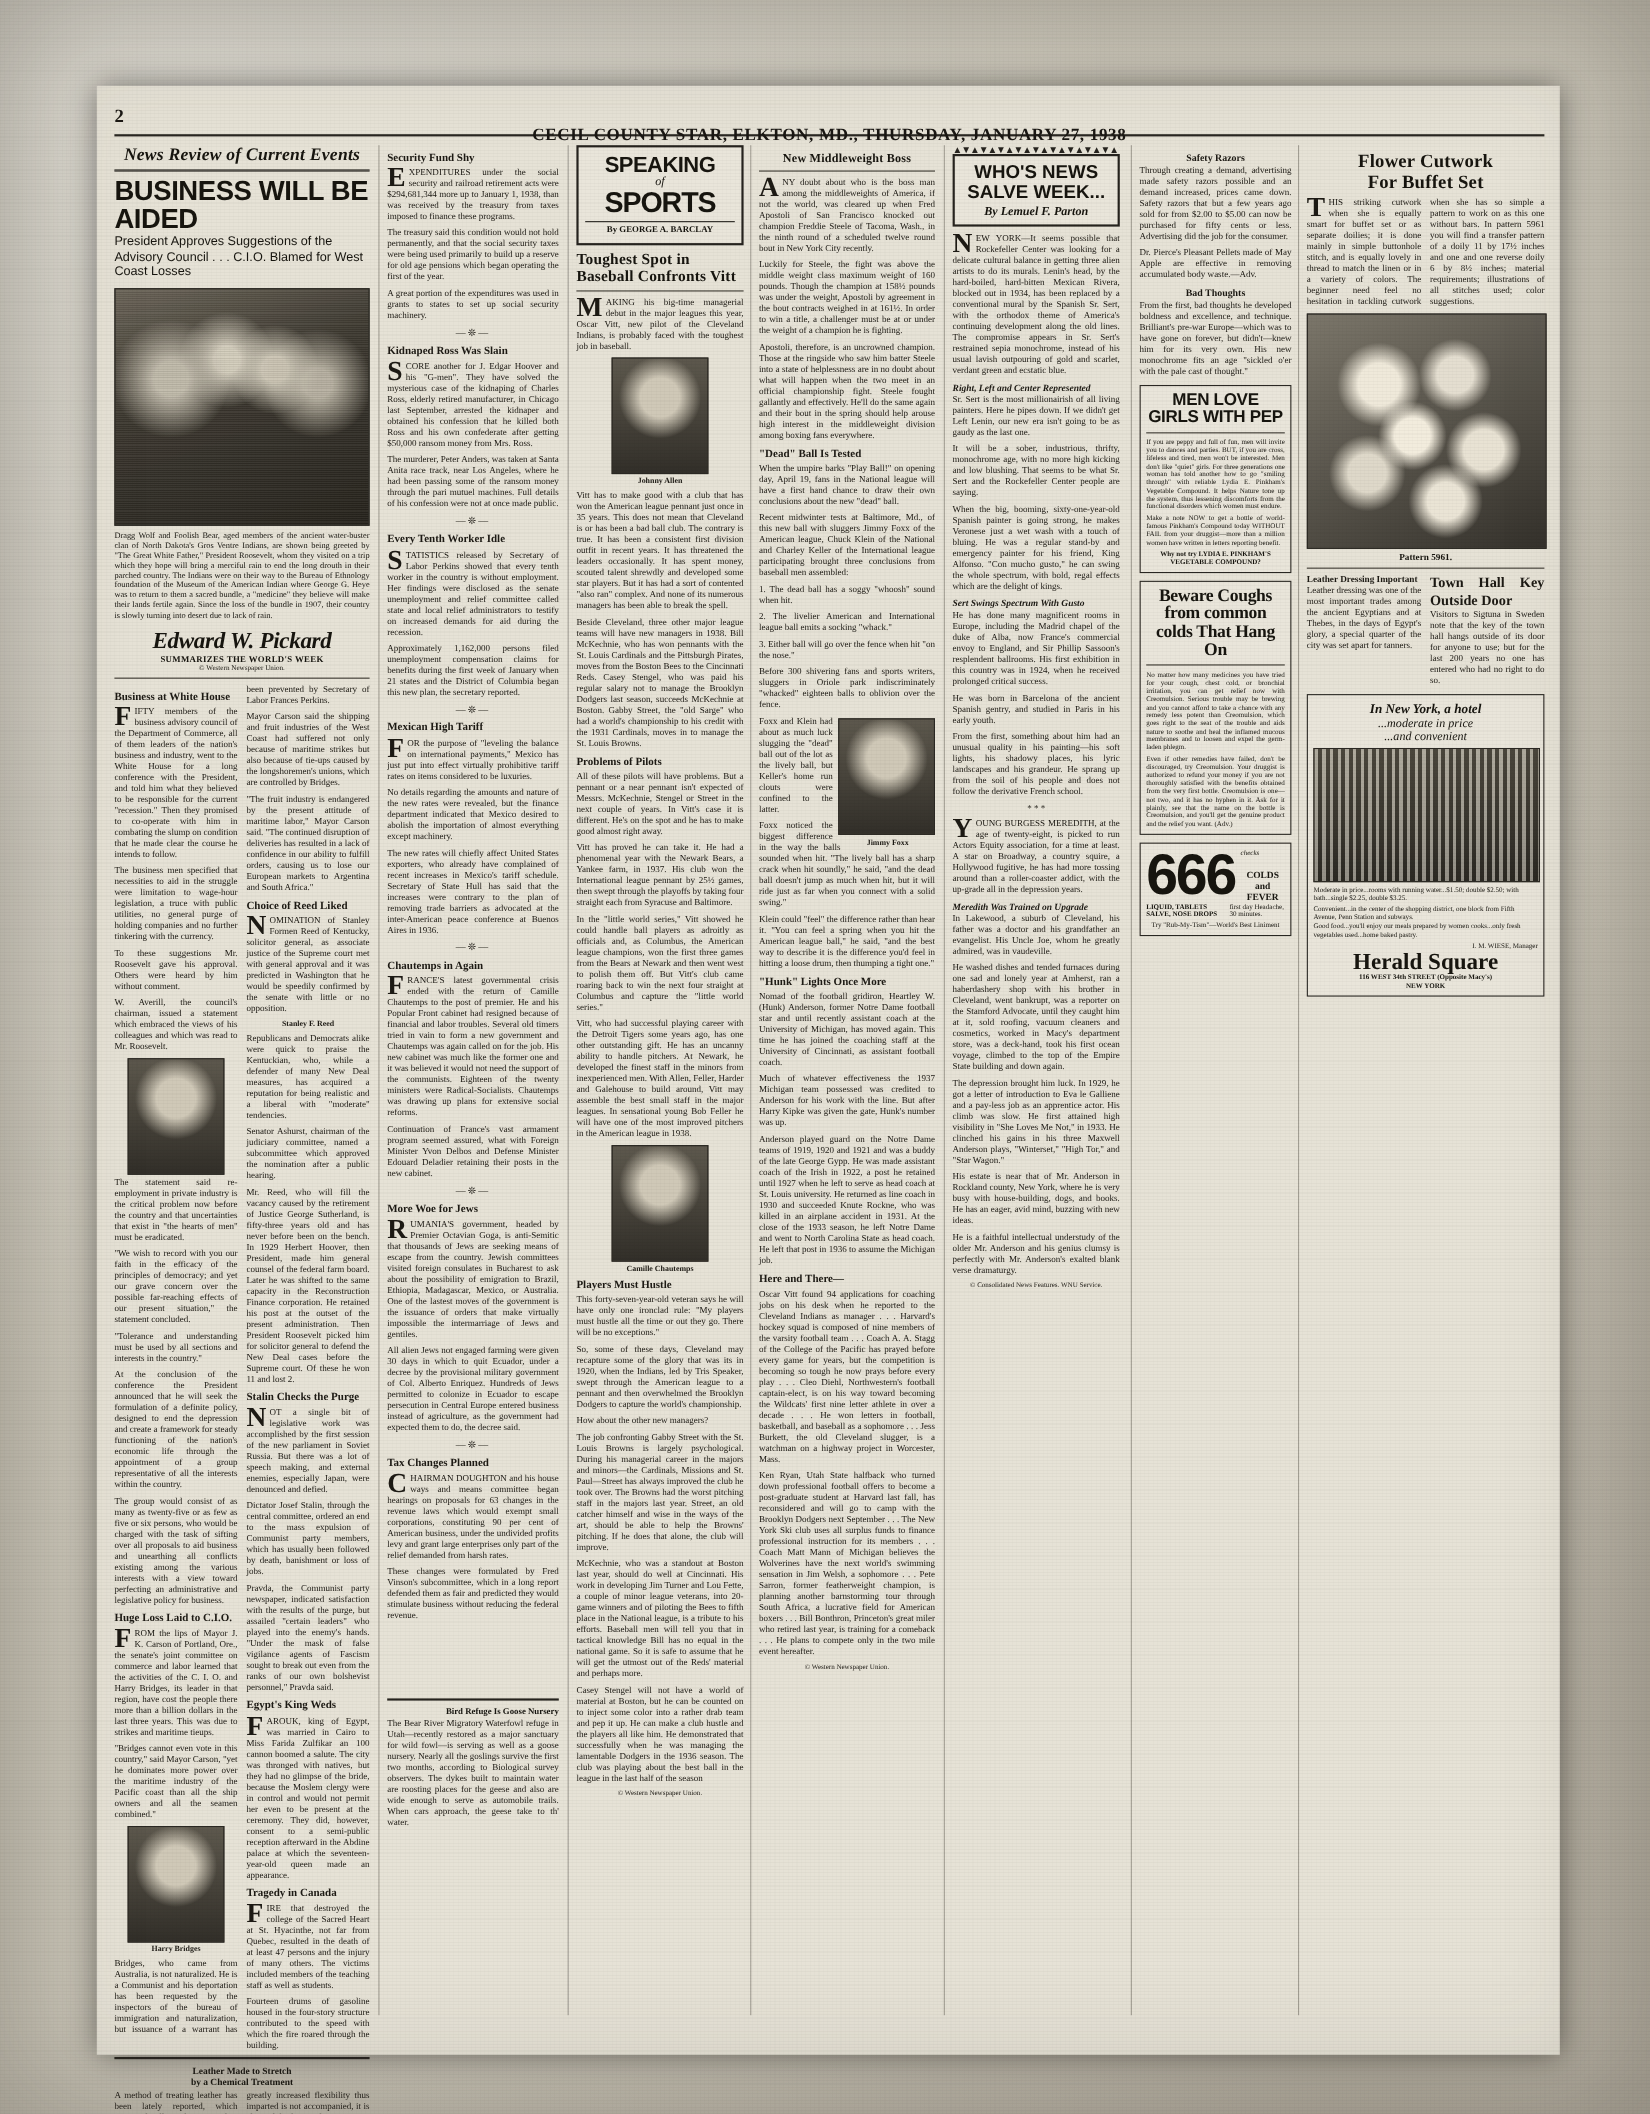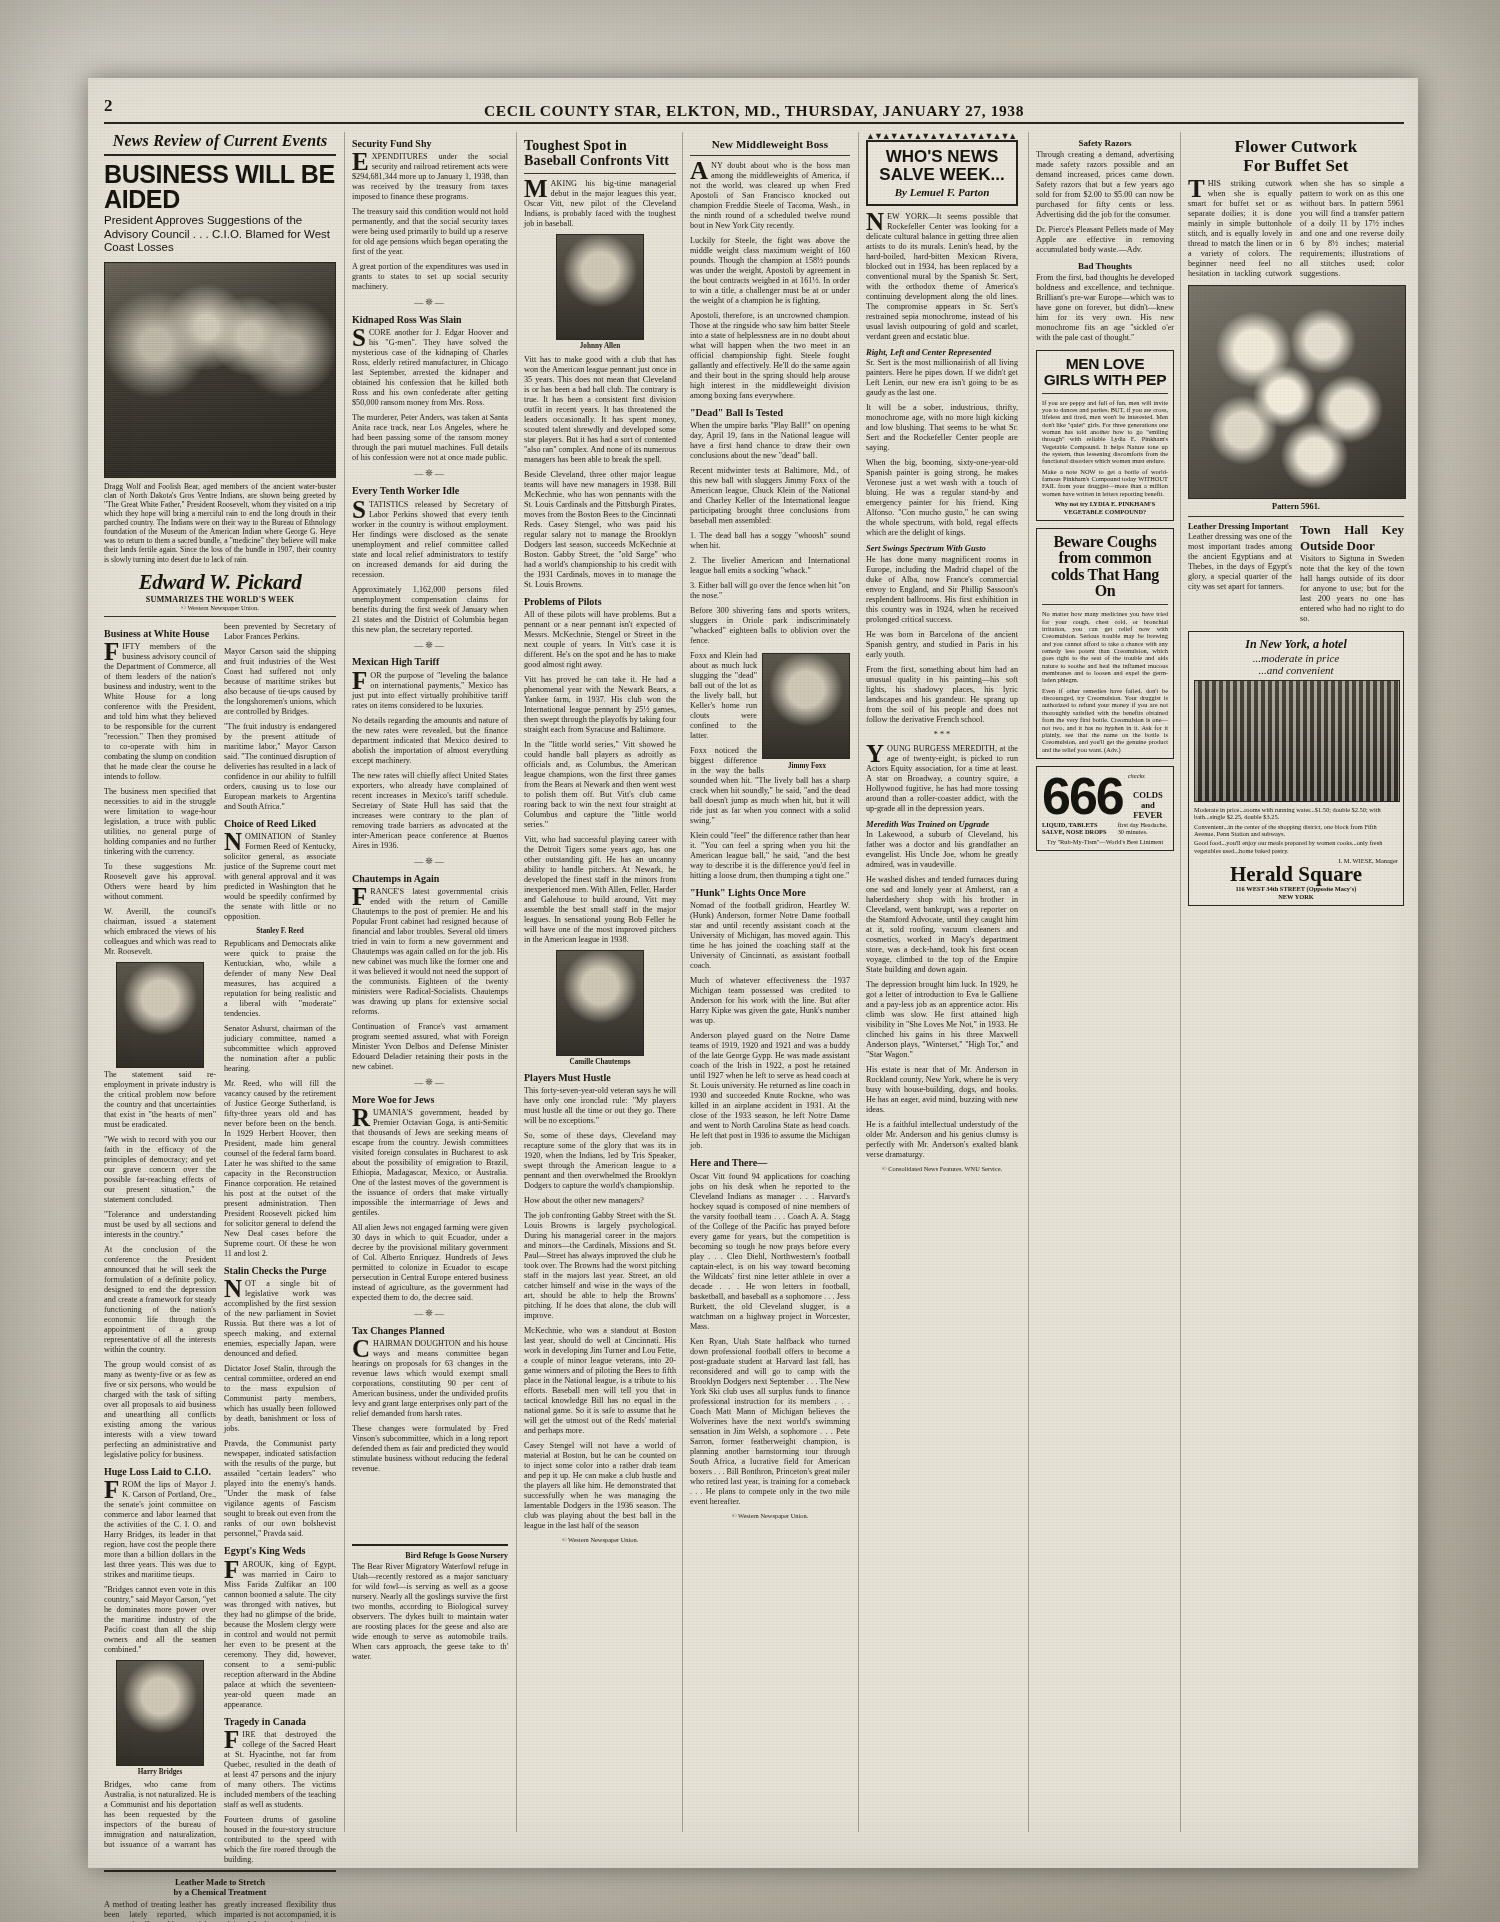--- a/index.html
+++ b/index.html
@@ -38,7 +38,7 @@
   }
   .pageno{position:absolute;left:0;top:0;font-size:17px;font-weight:bold;color:#1b1814;}
   .mh-title{
-    position:absolute;left:0;right:0;top:6px;text-align:center;
+    position:absolute;left:0;right:0;top:18px;text-align:center;
     font-family:"Liberation Serif",serif;font-size:15.5px;font-weight:bold;
     letter-spacing:.6px;color:#1b1814;
   }

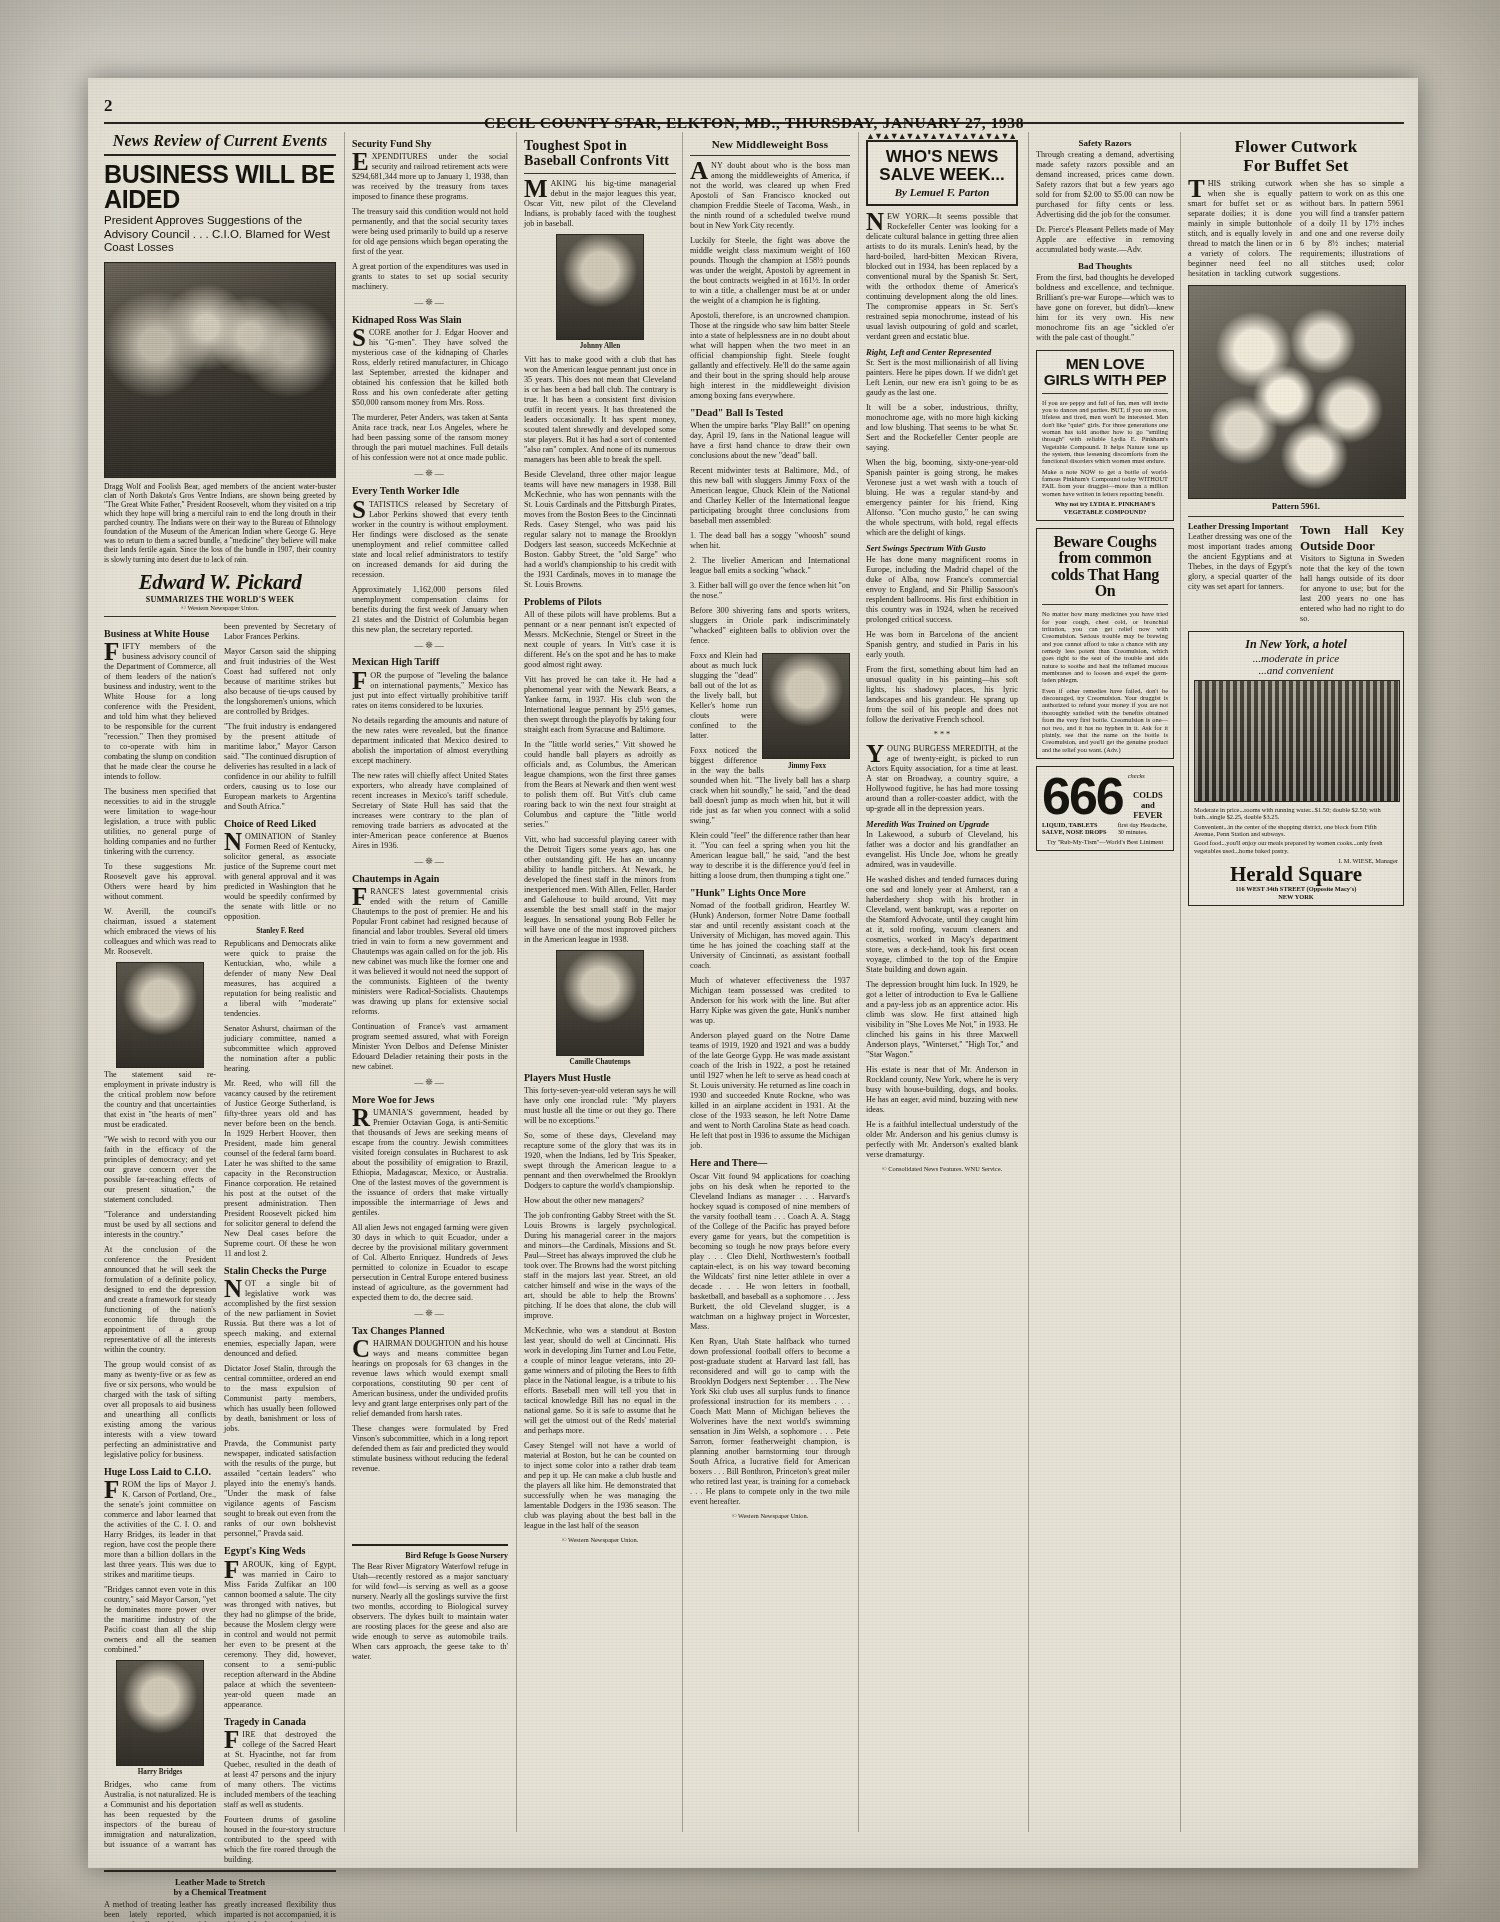--- a/index.html
+++ b/index.html
@@ -337,6 +337,12 @@
   </div>
 
   <div class="col c3">
+    <div class="sports-head">
+      <div class="sp-line1">SPEAKING</div>
+      <div class="sp-of">of</div>
+      <div class="sp-line2">SPORTS</div>
+      <div class="sp-by">By GEORGE A. BARCLAY</div>
+    </div>
 
     <div class="hd" style="font-size:14px;line-height:1.08;text-align:left;">Toughest Spot in Baseball Confronts Vitt</div>
     <div class="hr-thin"></div>

